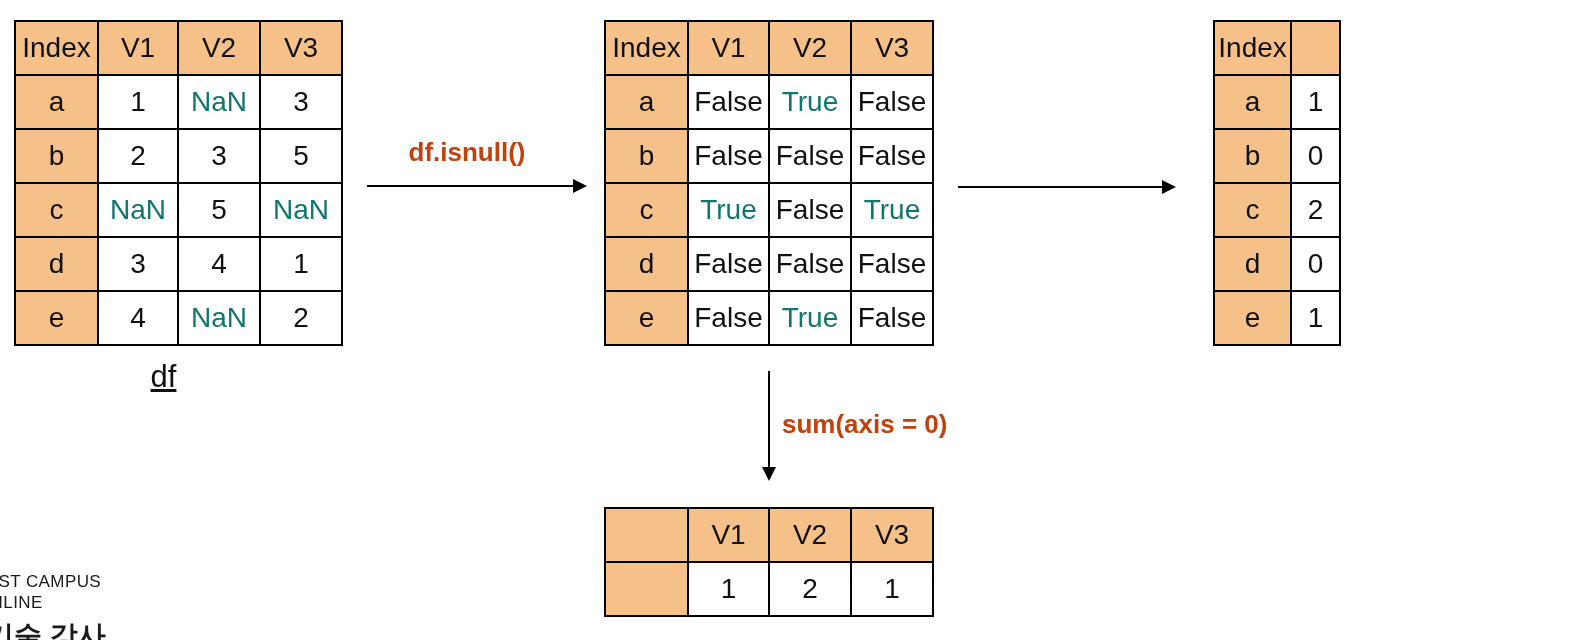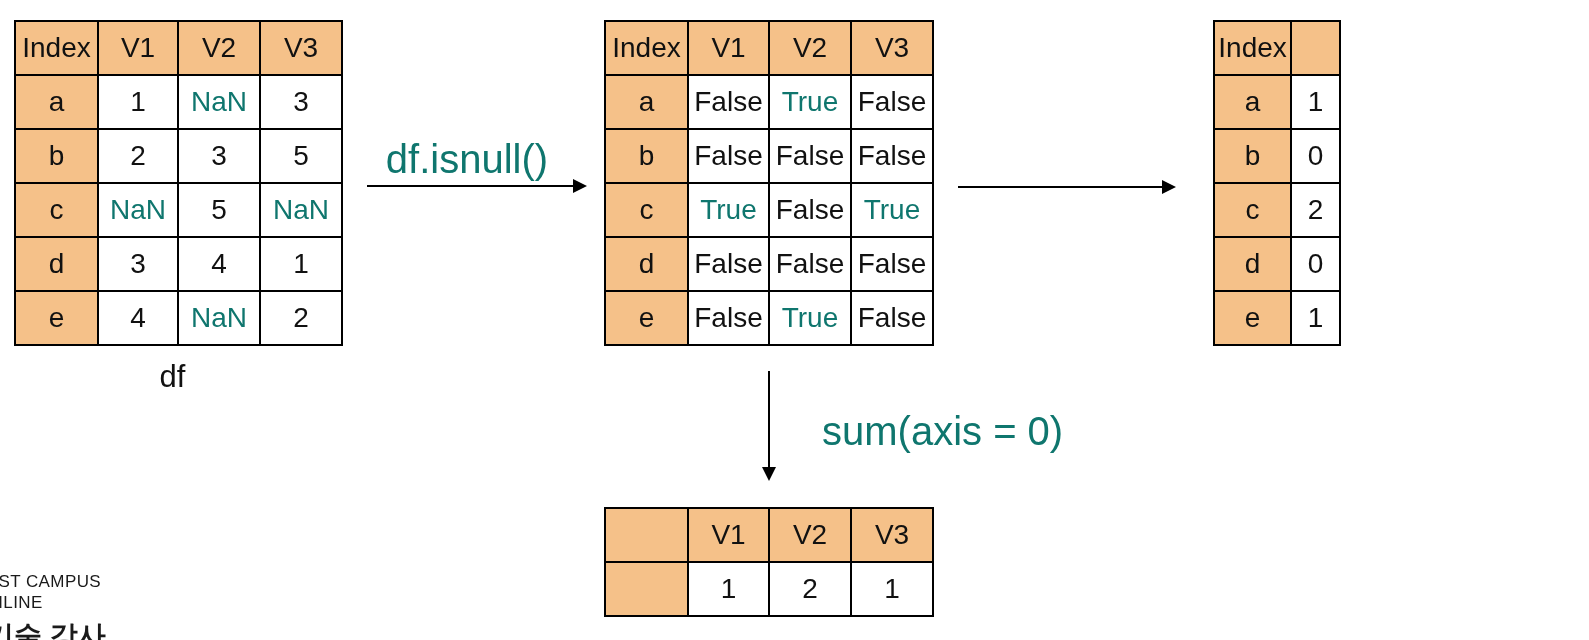--- a/index.html
+++ b/index.html
@@ -16,7 +16,7 @@
   }
   table.dt td.head, table.dt td.idx { background:#F5C189; }
   table.dt td.hl-on { color:#0f766e; }
-  .lbl { position:absolute; font-size:40px; color:#0f766e; white-space:nowrap; }
+  .lbl { position:absolute; font-size:26px; color:#c2410c; white-space:nowrap;font-weight:bold; }
   .caption { position:absolute; font-size:31px; color:#111111; text-align:center; }
   .arrow-right { position:absolute; height:0; border-top:2px solid #000000; }
   .arrow-right::after {

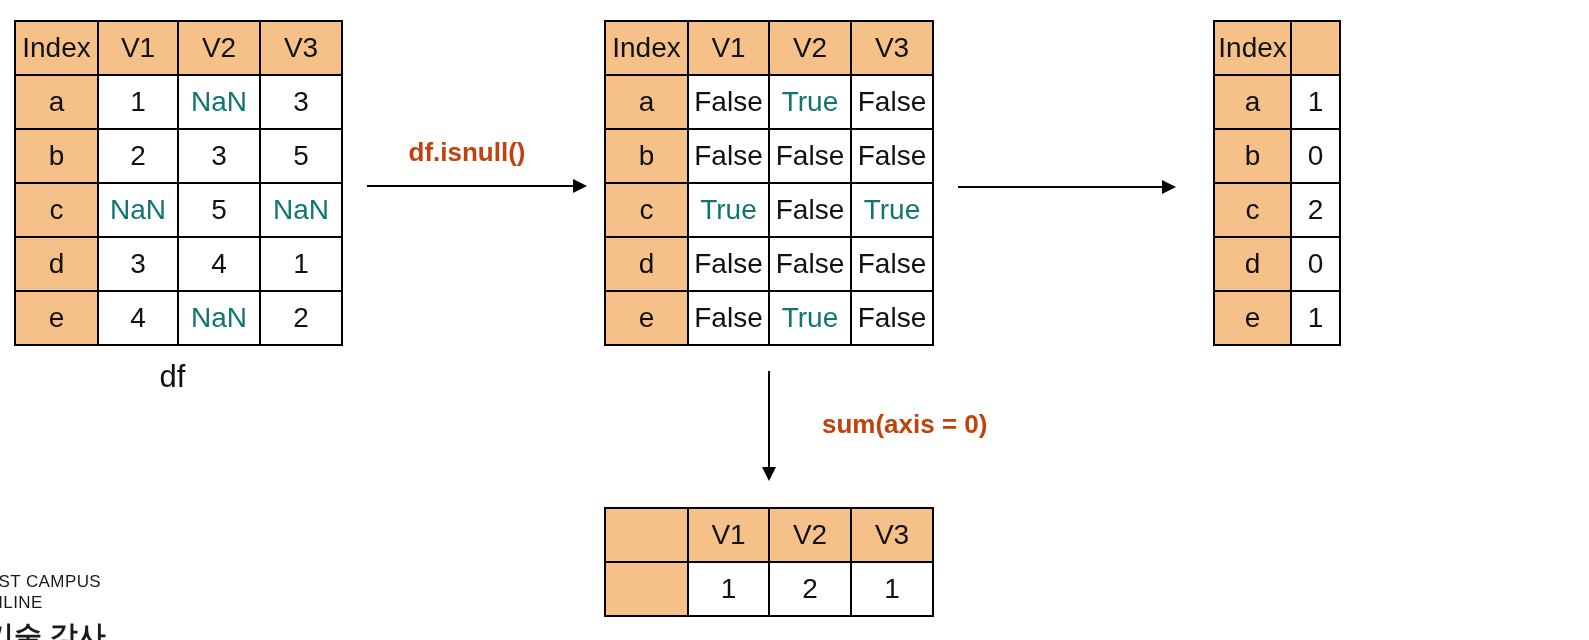--- a/index.html
+++ b/index.html
@@ -87,7 +87,7 @@
       </tr>
     </tbody>
   </table>
-  <div class="caption" style="left:9px; top:359px; width:327px;">df</div>
+  <div class="caption" style="left:0; top:359px; width:327px;text-decoration:underline;">df</div>
 
   <div class="lbl" style="left:357px; top:137px; width:220px; text-align:center;">df.isnull()</div>
   <div class="arrow-right" style="left:367px; top:185px; width:207px;"></div>

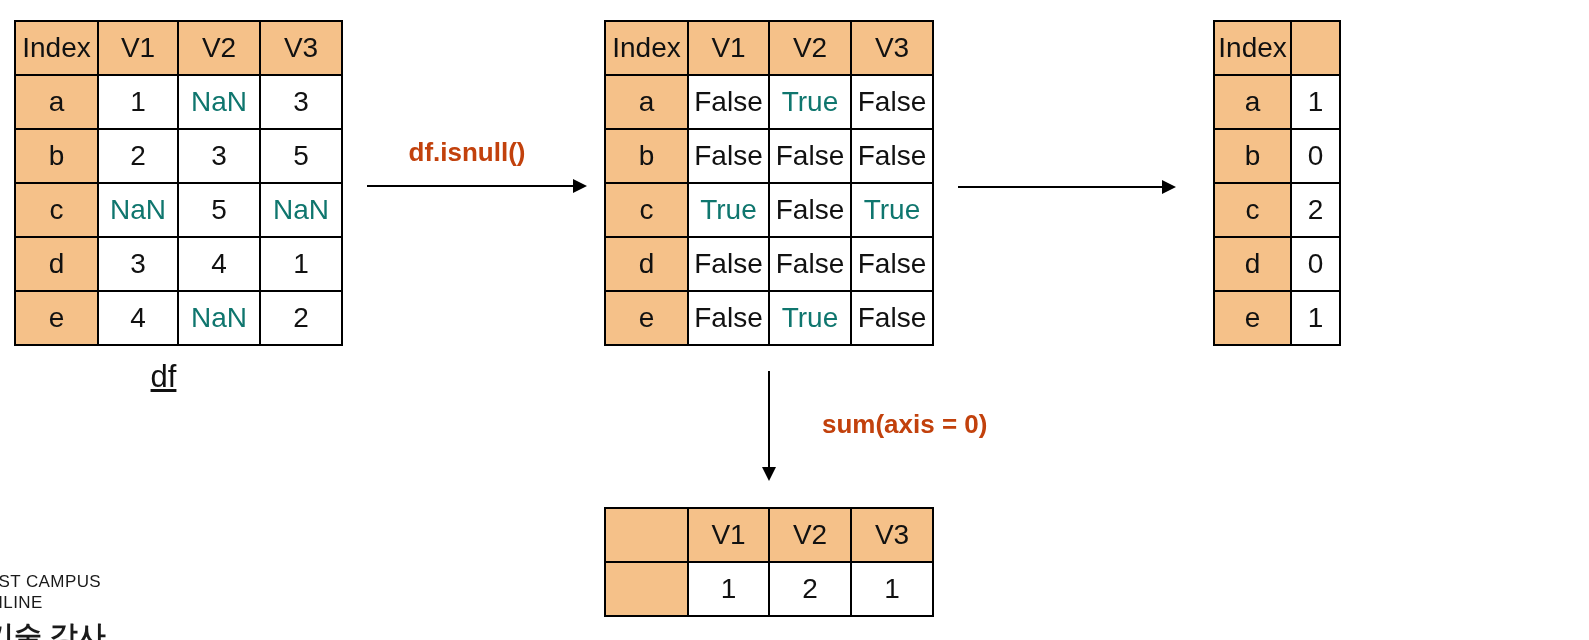--- a/index.html
+++ b/index.html
@@ -175,7 +175,7 @@
   </table>
 
   <div class="arrow-down" style="left:768px; top:371px; height:97px;"></div>
-  <div class="lbl" style="left:782px; top:409px;margin-left:40px;">sum(axis = 0)</div>
+  <div class="lbl" style="left:782px; top:409px;">sum(axis = 0)</div>
 
   <table class="dt" style="left:604px; top:507px;">
     <colgroup>

